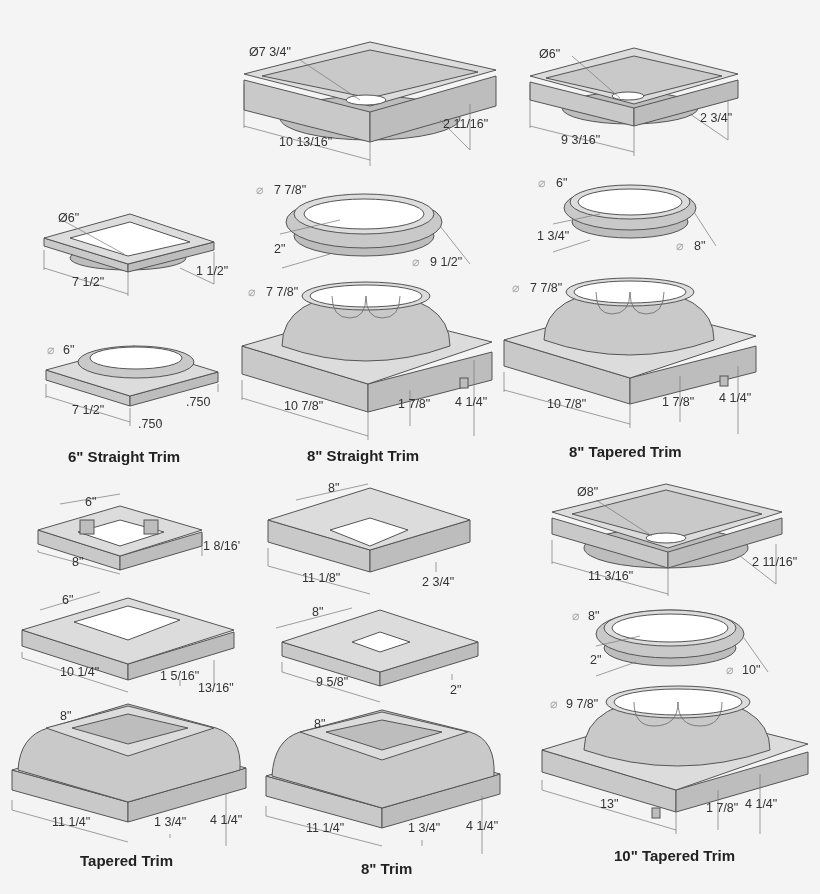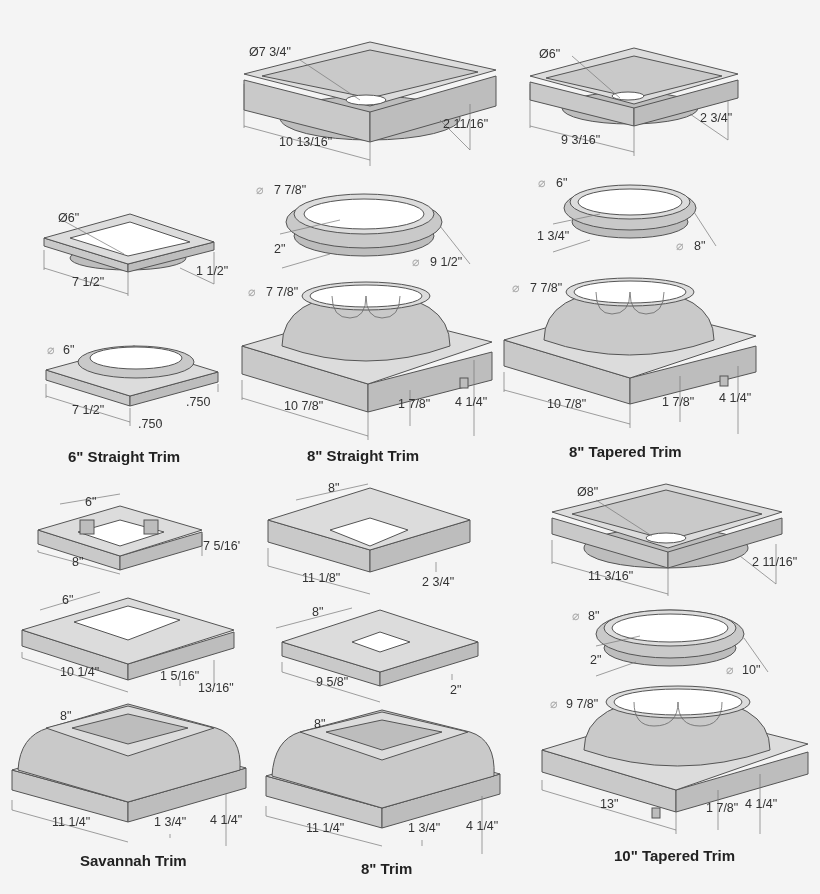--- a/index.html
+++ b/index.html
@@ -230,7 +230,7 @@
 
 <span class="dim" style="left:85px;top:496px;">6"</span>
 <span class="dim" style="left:72px;top:556px;">8"</span>
-<span class="dim" style="left:203px;top:540px;">7 5/16'</span>
+<span class="dim" style="left:203px;top:540px;">1 8/16'</span>
 
 <span class="dim" style="left:328px;top:482px;">8"</span>
 <span class="dim" style="left:302px;top:572px;">11 1/8"</span>

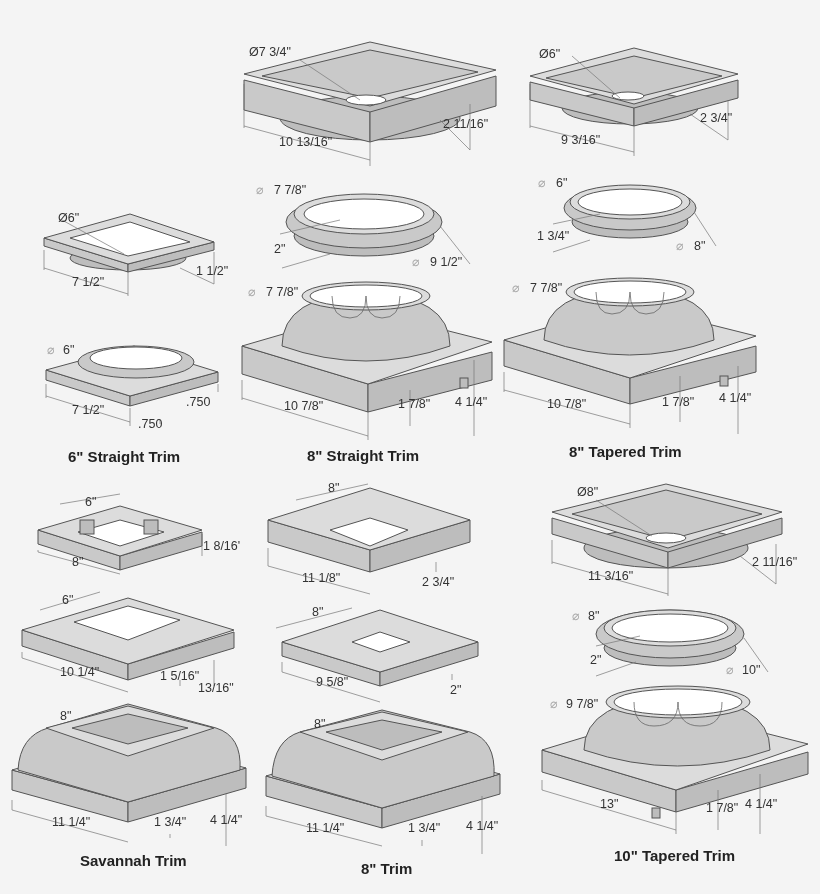--- a/index.html
+++ b/index.html
@@ -274,7 +274,7 @@
 <span class="title" style="left:68px;top:449px;">6" Straight Trim</span>
 <span class="title" style="left:307px;top:448px;">8" Straight Trim</span>
 <span class="title" style="left:569px;top:444px;">8" Tapered Trim</span>
-<span class="title" style="left:80px;top:853px;">Savannah Trim</span>
+<span class="title" style="left:80px;top:853px;">Tapered Trim</span>
 <span class="title" style="left:361px;top:861px;">8" Trim</span>
 <span class="title" style="left:614px;top:848px;">10" Tapered Trim</span>
 

